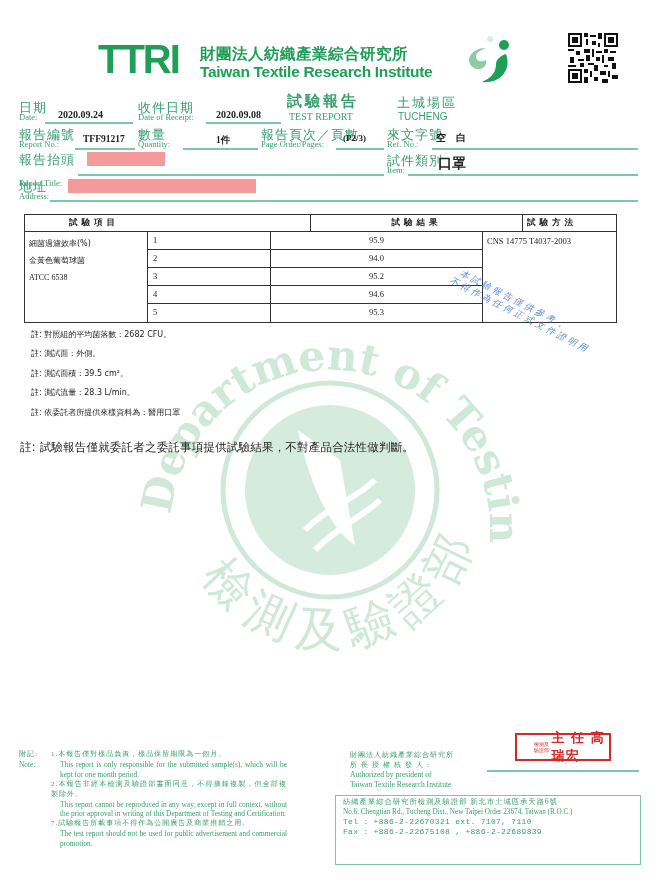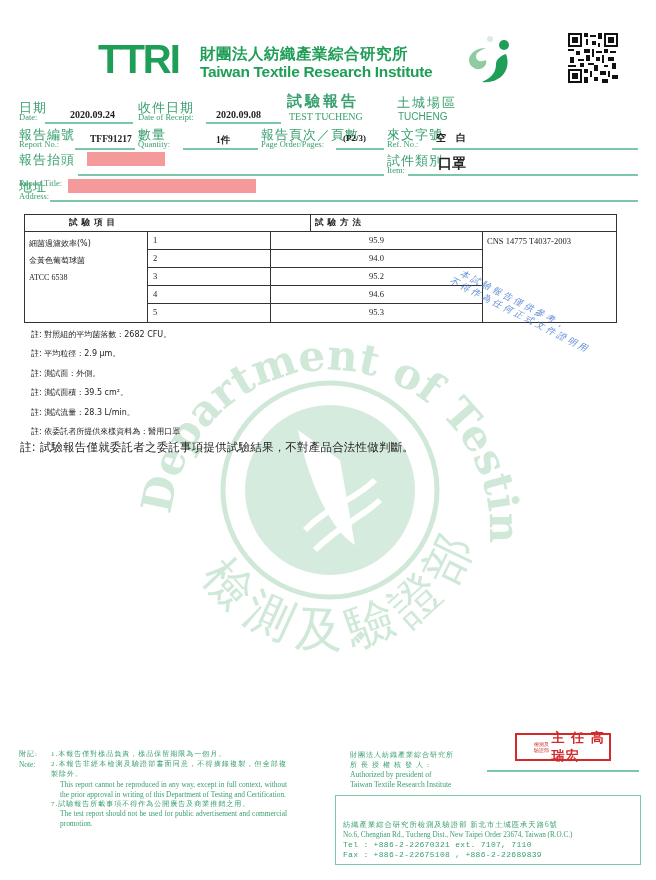--- a/index.html
+++ b/index.html
@@ -137,7 +137,7 @@
 
 <div class="abs label-zh" style="left:19px;top:104px;">日期</div>
 <div class="abs label-en" style="left:19px;top:113px;">Date:</div>
-<div class="val" style="left:58px;top:109px;margin-left:12px;">2020.09.24</div>
+<div class="val" style="left:58px;top:109px;">2020.09.24</div>
 <div class="line" style="left:45px;top:122px;width:88px;"></div>
 
 <div class="abs label-zh" style="left:138px;top:104px;">收件日期</div>

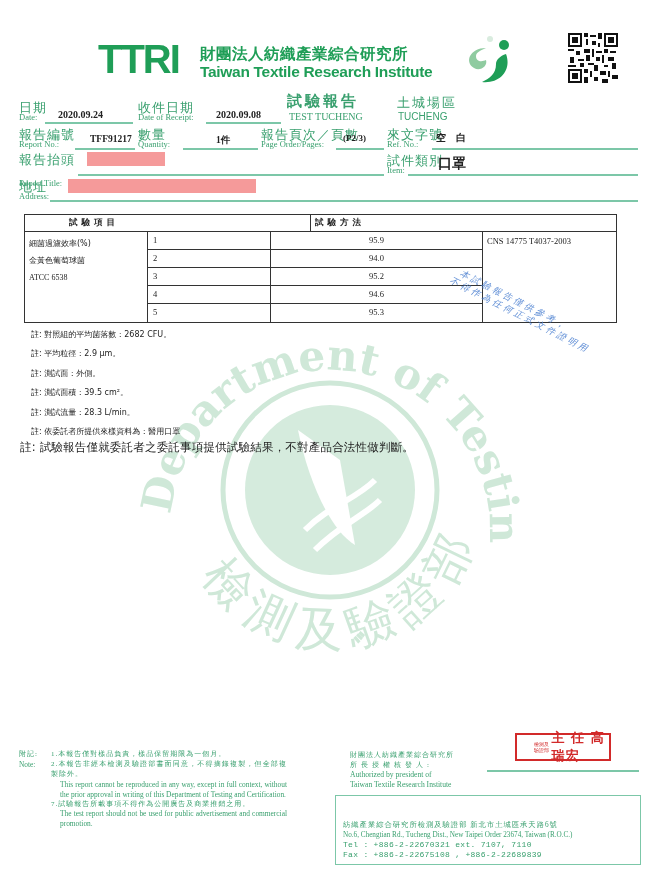--- a/index.html
+++ b/index.html
@@ -131,7 +131,7 @@
 </svg>
 
 <div class="abs title-zh">試驗報告</div>
-<div class="abs title-en">TEST TUCHENG</div>
+<div class="abs title-en">TEST REPORT</div>
 <div class="abs site-zh">土城場區</div>
 <div class="abs site-en">TUCHENG</div>
 

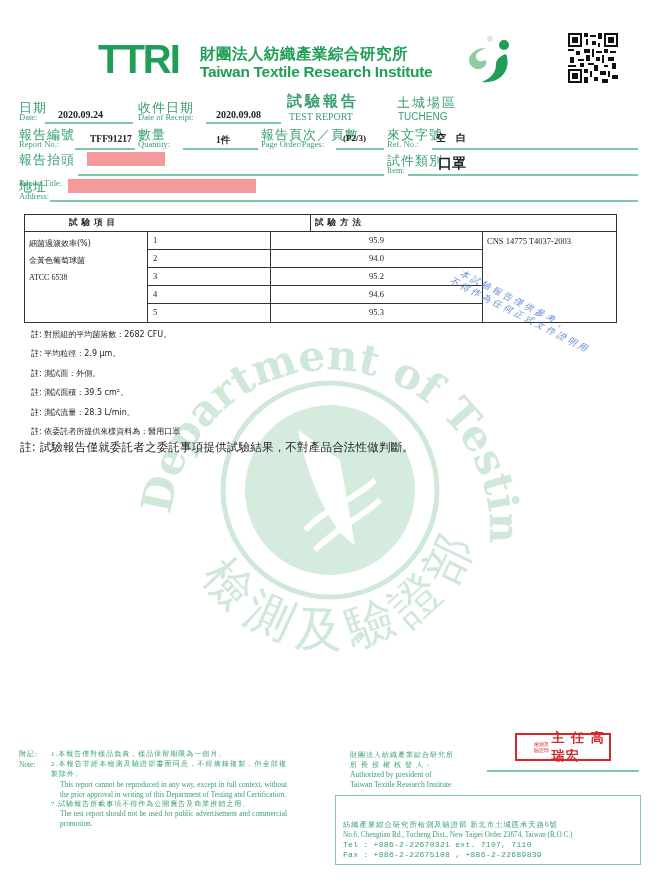--- a/index.html
+++ b/index.html
@@ -147,7 +147,7 @@
 
 <div class="abs label-zh" style="left:19px;top:131px;">報告編號</div>
 <div class="abs label-en" style="left:19px;top:140px;">Report No.:</div>
-<div class="val" style="left:90px;top:134px;font-size:9.5px;text-align:center;">TFF91217</div>
+<div class="val" style="left:83px;top:134px;font-size:9.5px;text-align:center;">TFF91217</div>
 <div class="line" style="left:75px;top:148px;width:60px;"></div>
 
 <div class="abs label-zh" style="left:138px;top:131px;">數量</div>

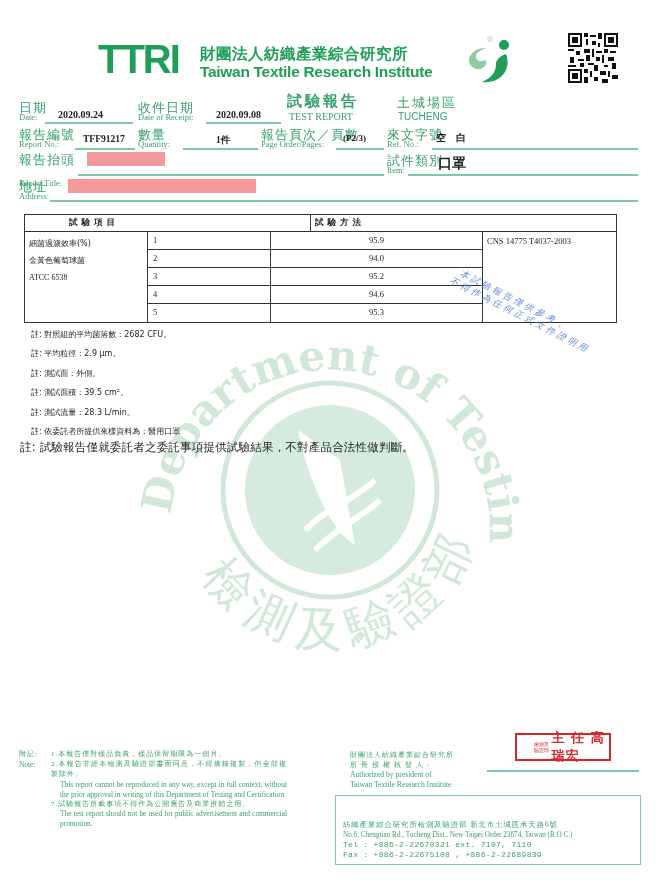--- a/index.html
+++ b/index.html
@@ -203,6 +203,7 @@
 <div class="tbl">
   <div class="tbl-hdr">
     <div class="c1">試驗項目</div>
+    <div class="c2">試驗結果</div>
     <div class="c3">試驗方法</div>
   </div>
   <div class="tbl-body">

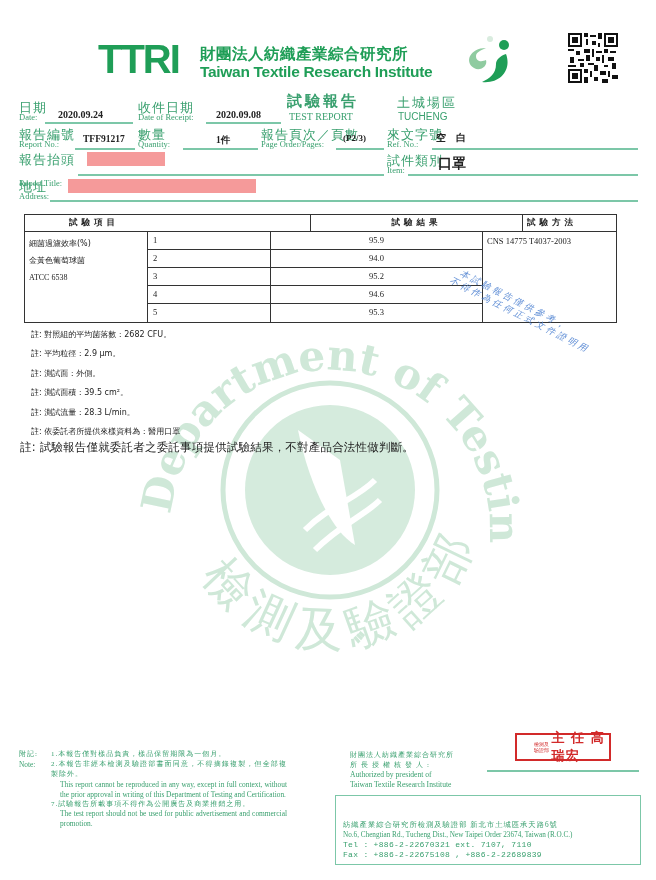--- a/index.html
+++ b/index.html
@@ -245,7 +245,6 @@
 
 <div class="notes">
   <div class="n"><span>註:</span> <span>對照組的平均菌落數：2682 CFU。</span></div>
-  <div class="n"><span>註:</span> <span>平均粒徑：2.9 μm。</span></div>
   <div class="n"><span>註:</span> <span>測試面：外側。</span></div>
   <div class="n"><span>註:</span> <span>測試面積：39.5 cm²。</span></div>
   <div class="n"><span>註:</span> <span>測試流量：28.3 L/min。</span></div>

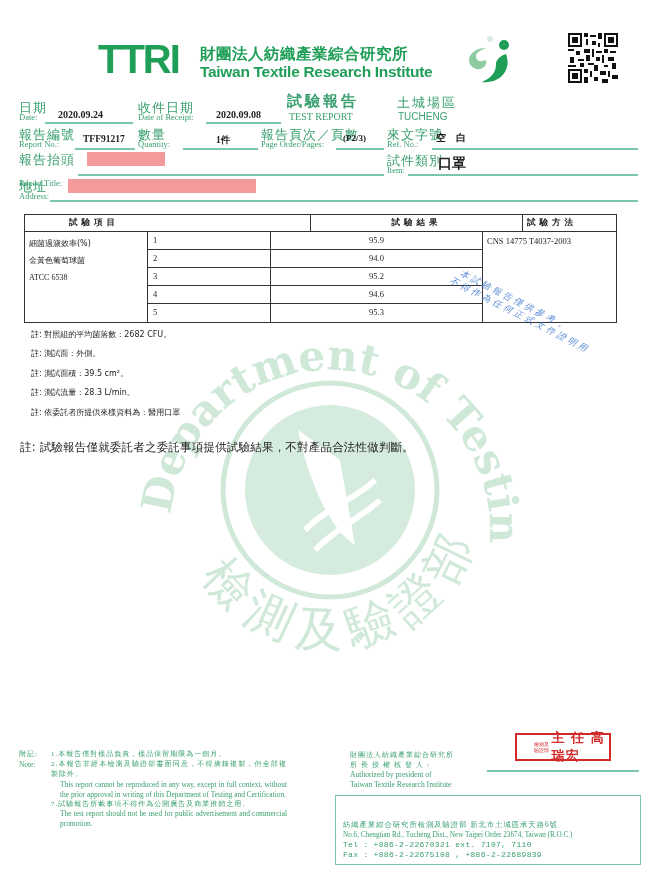--- a/index.html
+++ b/index.html
@@ -260,6 +260,7 @@
       </div>
     <div class="body" style="margin-top:0;">
       <div class="zh">1.本報告僅對樣品負責，樣品保留期限為一個月。</div>
+      <div style="padding-left:9px;">This report is only responsible for the submitted sample(s), which will be kept for one month period.</div>
       <div class="zh">2.本報告非經本檢測及驗證部書面同意，不得摘錄複製，但全部複製除外。</div>
       <div style="padding-left:9px;">This report cannot be reproduced in any way, except in full context, without the prior approval in writing of this Department of Testing and Certification.</div>
       <div class="zh">7.試驗報告所載事項不得作為公開廣告及商業推銷之用。</div>

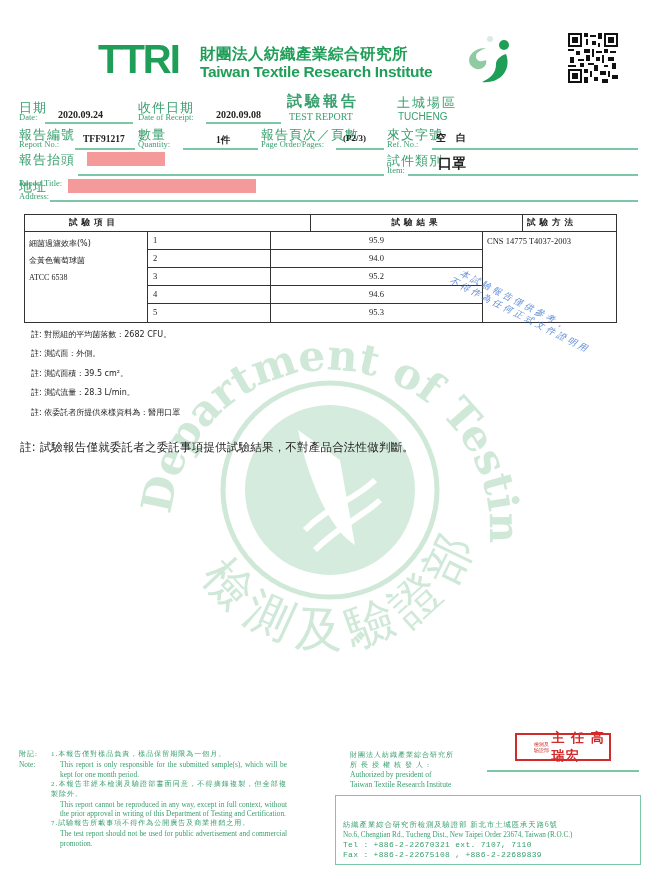--- a/index.html
+++ b/index.html
@@ -66,7 +66,7 @@
   .red-stamp .small { font-size: 5px; line-height: 6px; width: 22px; margin-right: 2px; }
   .red-stamp .big { font-size: 13px; font-weight: bold; letter-spacing: 1px; }
 
-  .addr-box { position: absolute; left: 335px; top: 795px; width: 306px; height: 70px; border: 1.5px solid #7cc7a8; box-sizing: border-box; padding: 24px 7px; font-size: 7.2px; line-height: 10px; color: #3aa06f; font-family: "Liberation Serif", serif; }
+  .addr-box { position: absolute; left: 335px; top: 795px; width: 306px; height: 70px; border: 1.5px solid #7cc7a8; box-sizing: border-box; padding: 1px 7px; font-size: 7.2px; line-height: 10px; color: #3aa06f; font-family: "Liberation Serif", serif; }
   .addr-box .zh { letter-spacing: 1px; font-size: 7.3px; }
   .addr-box .tel { font-family: "Liberation Mono", monospace; font-size: 8px; letter-spacing: 0.3px; }
 </style>

